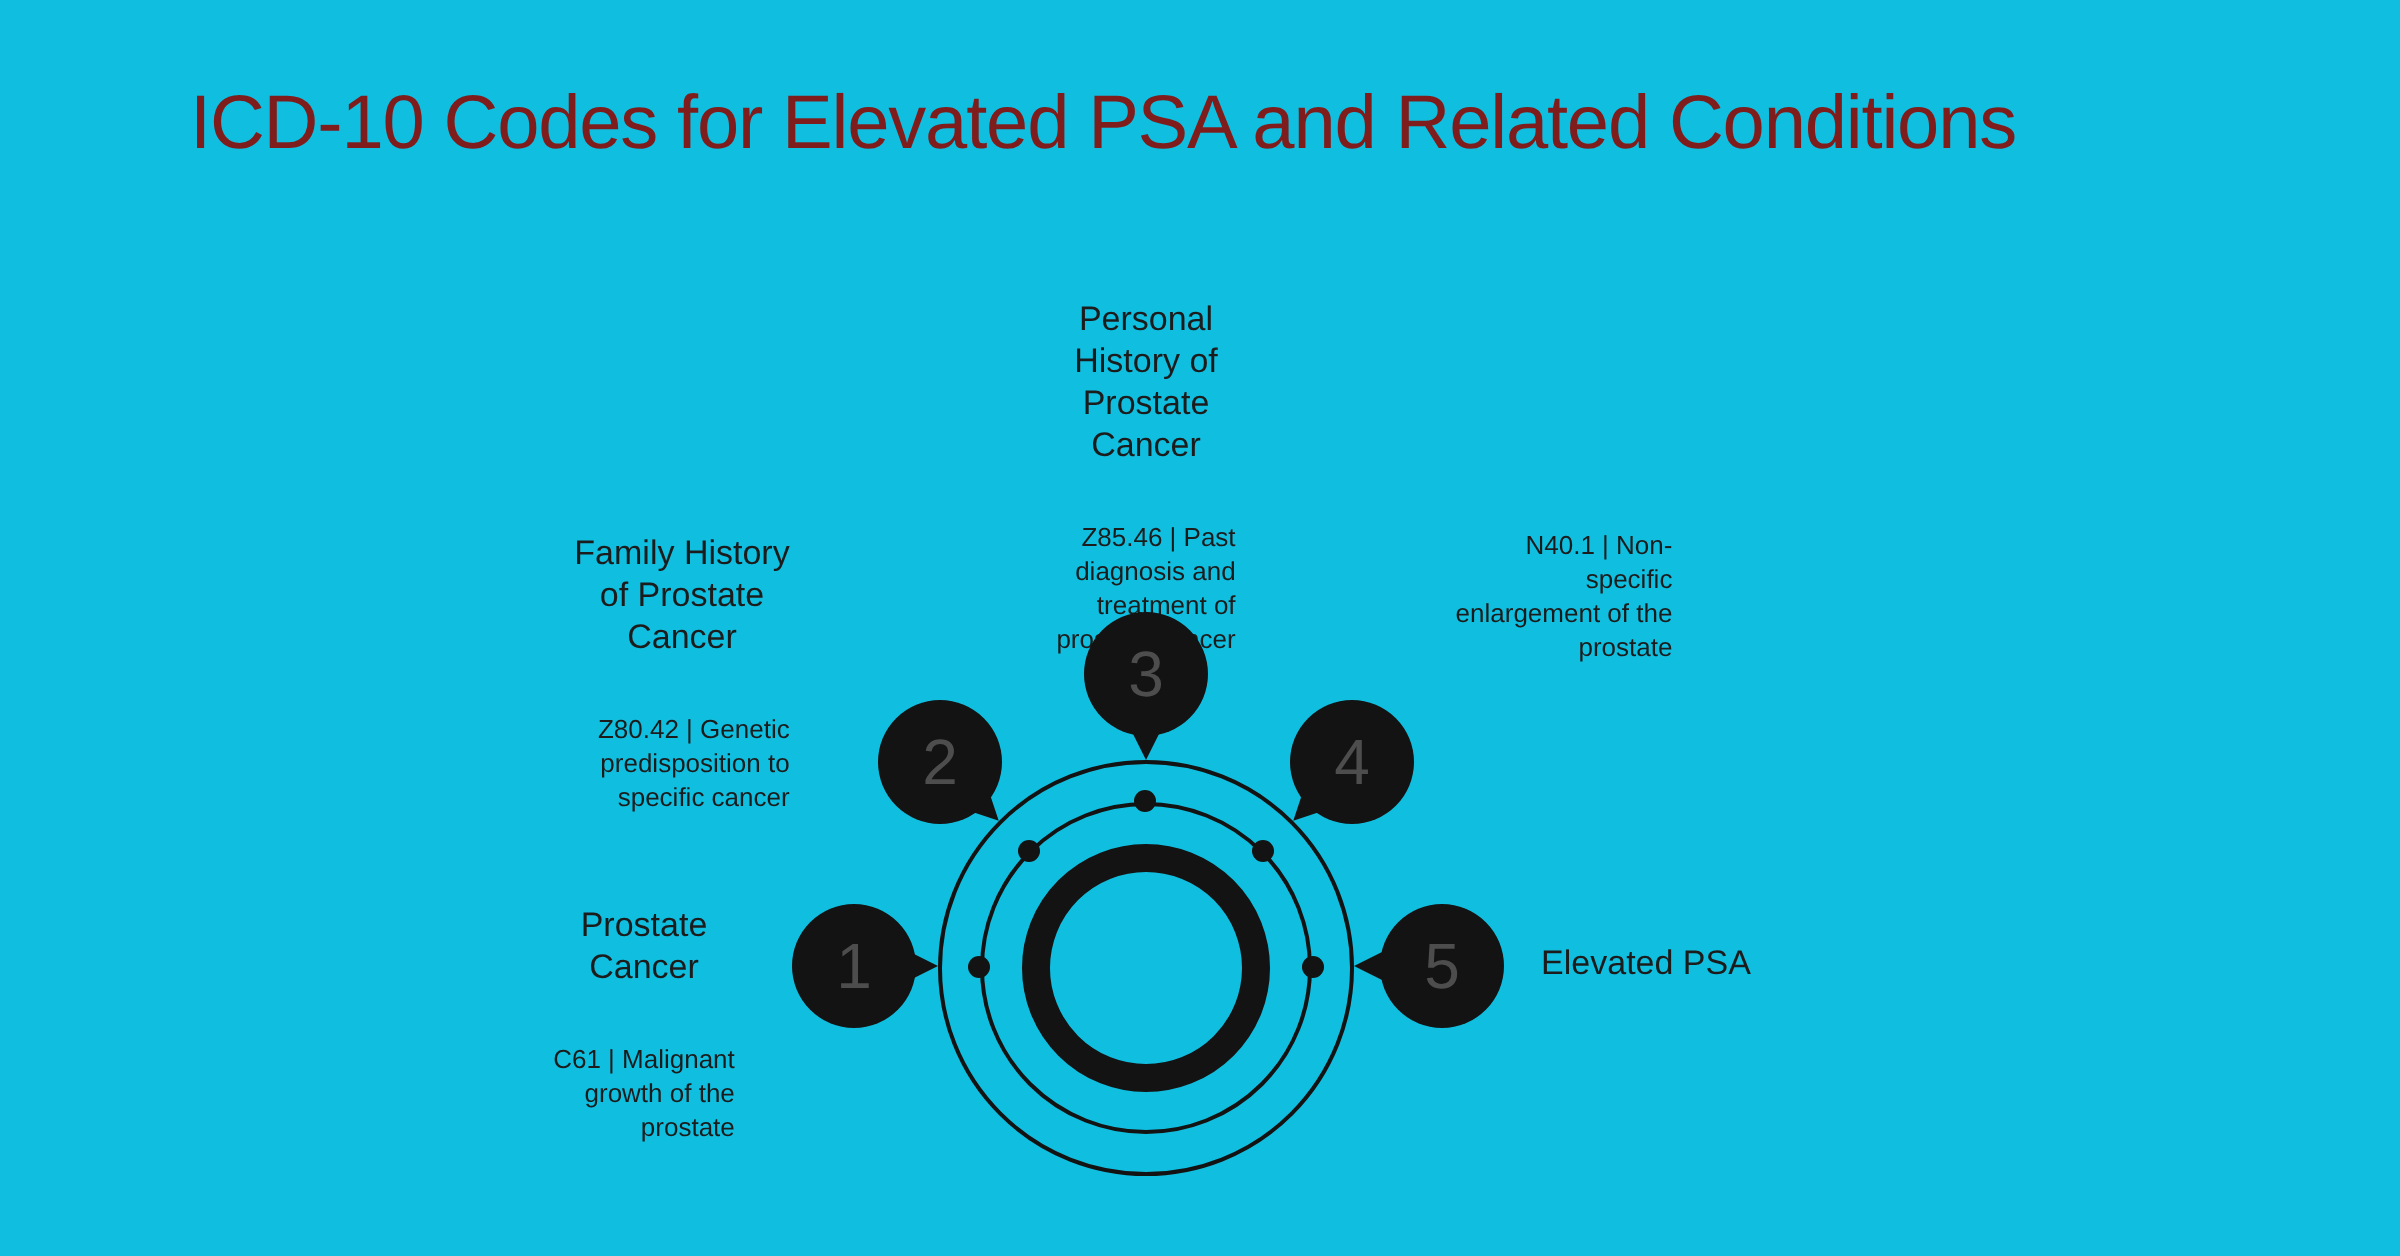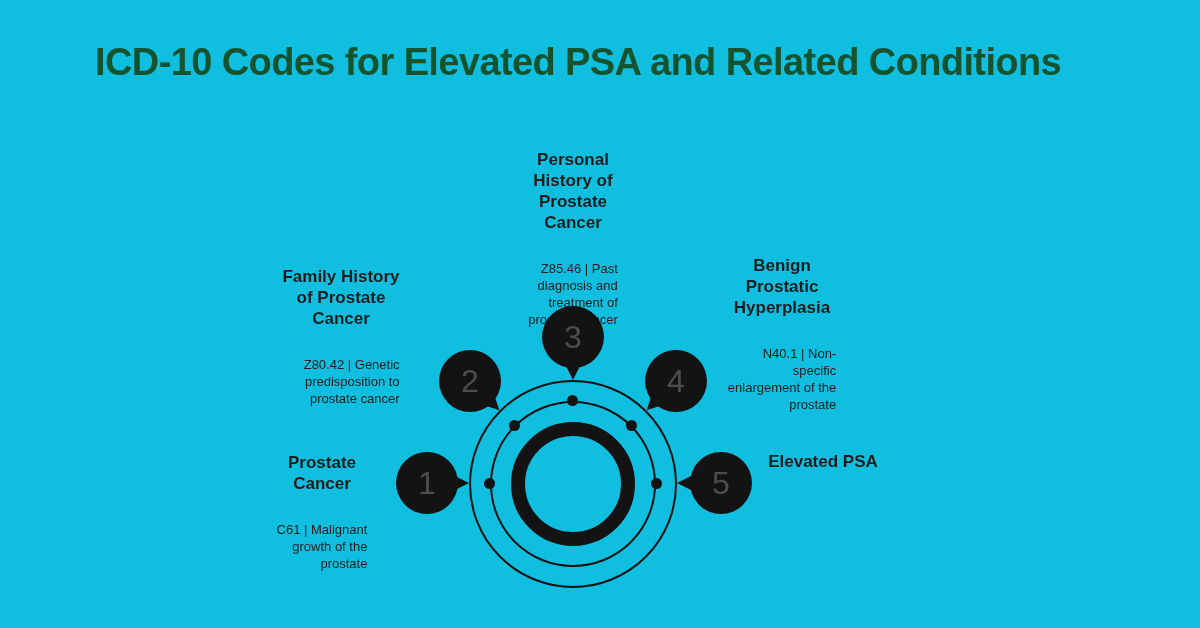--- a/index.html
+++ b/index.html
@@ -18,9 +18,9 @@
     margin: 0;
     font-size: 38px;
     line-height: 40px;
-    font-weight: 700;
+    font-weight: 400;
     letter-spacing: -0.6px;
-    color: #14532d;
+    color: #7f1d1d;
     white-space: nowrap;
   }
   

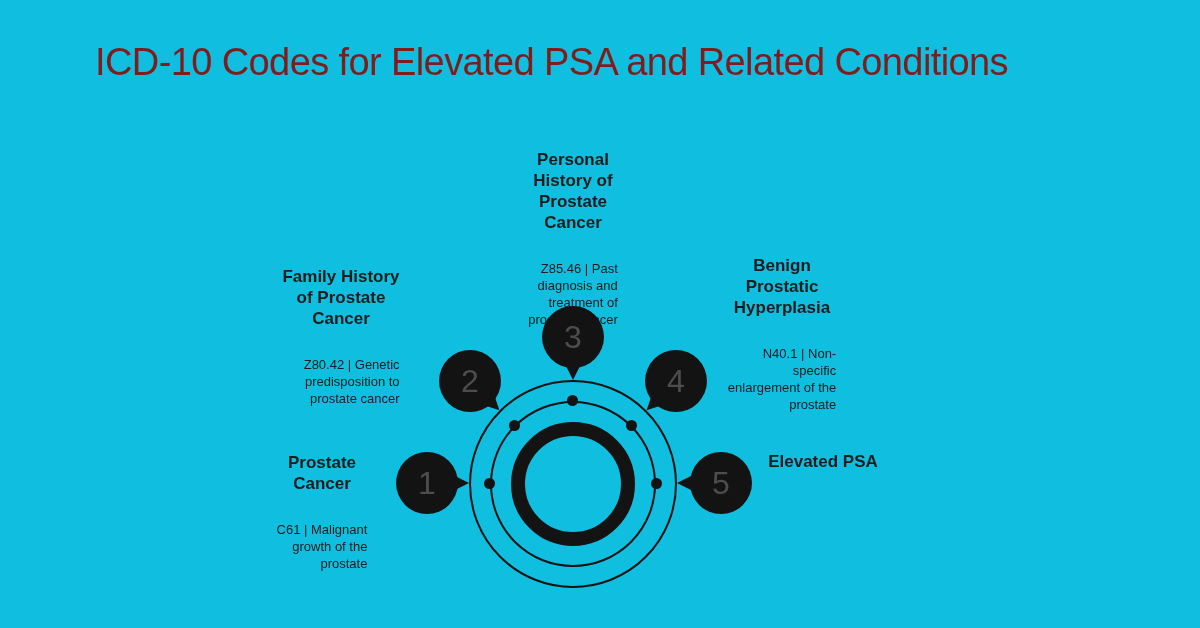--- a/index.html
+++ b/index.html
@@ -31,7 +31,7 @@
     white-space: pre-line;
     color: #1C1C1C;
   }
-  .label .label-title { font-size: 17px; line-height: 21px; font-weight: 700; }
+  .label .label-title { font-size: 17px; line-height: 21px; font-weight: 400; }
   .label .label-desc  { font-size: 13px; line-height: 17px; margin-top: 9px; text-align: right; }
   .pos-1 { left: 322px; top: 434px; }
   .pos-2 { left: 341px; top: 248px; }

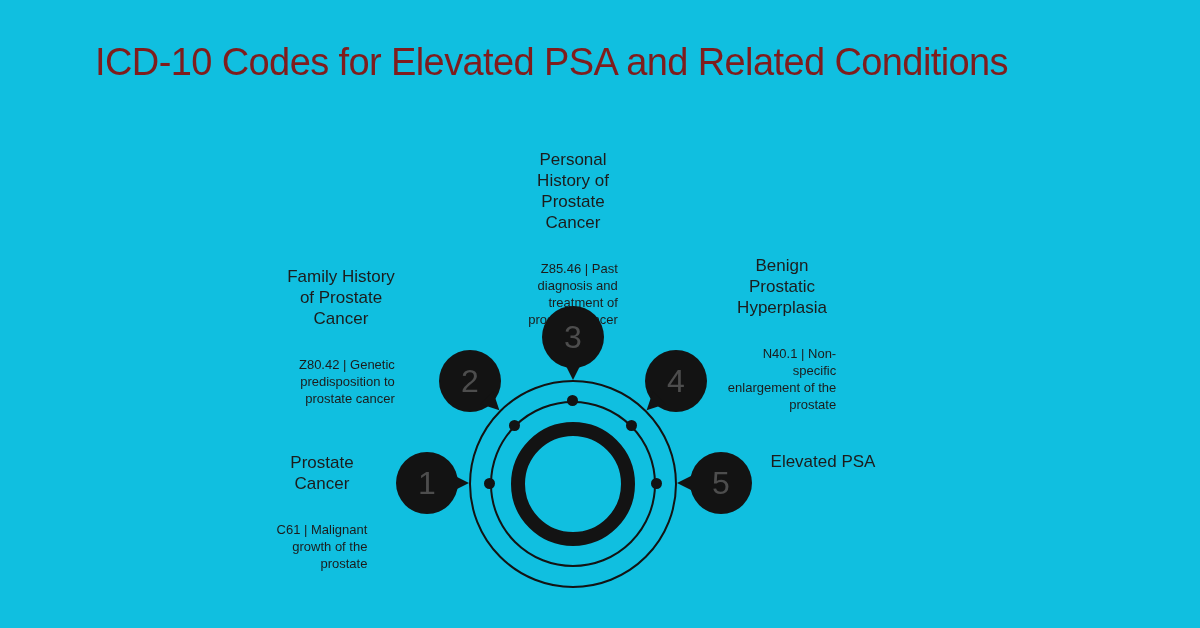--- a/index.html
+++ b/index.html
@@ -119,9 +119,6 @@
 prostate cancer</div>
   </div>
   <div class="label pos-4">
-    <div class="label-title">Benign
-Prostatic
-Hyperplasia</div>
     <div class="label-desc">N40.1 | Non-
 specific
 enlargement of the

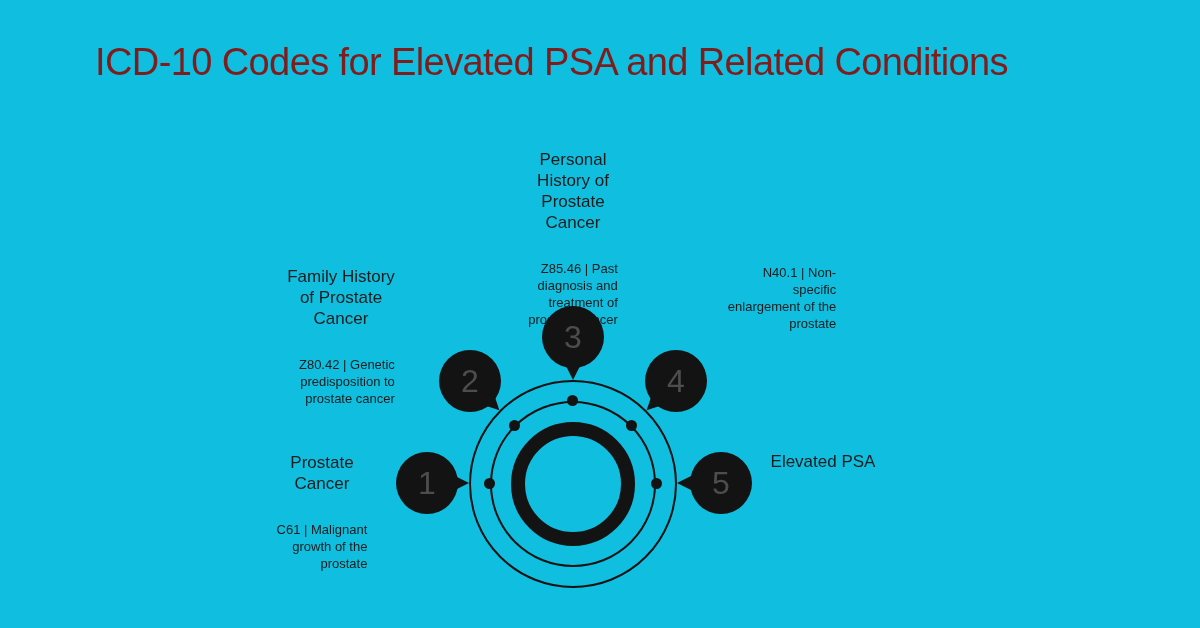--- a/index.html
+++ b/index.html
@@ -106,7 +106,7 @@
 Cancer</div>
     <div class="label-desc">Z80.42 | Genetic
 predisposition to
-prostate cancer</div>
+specific cancer</div>
   </div>
   <div class="label pos-3">
     <div class="label-title">Personal

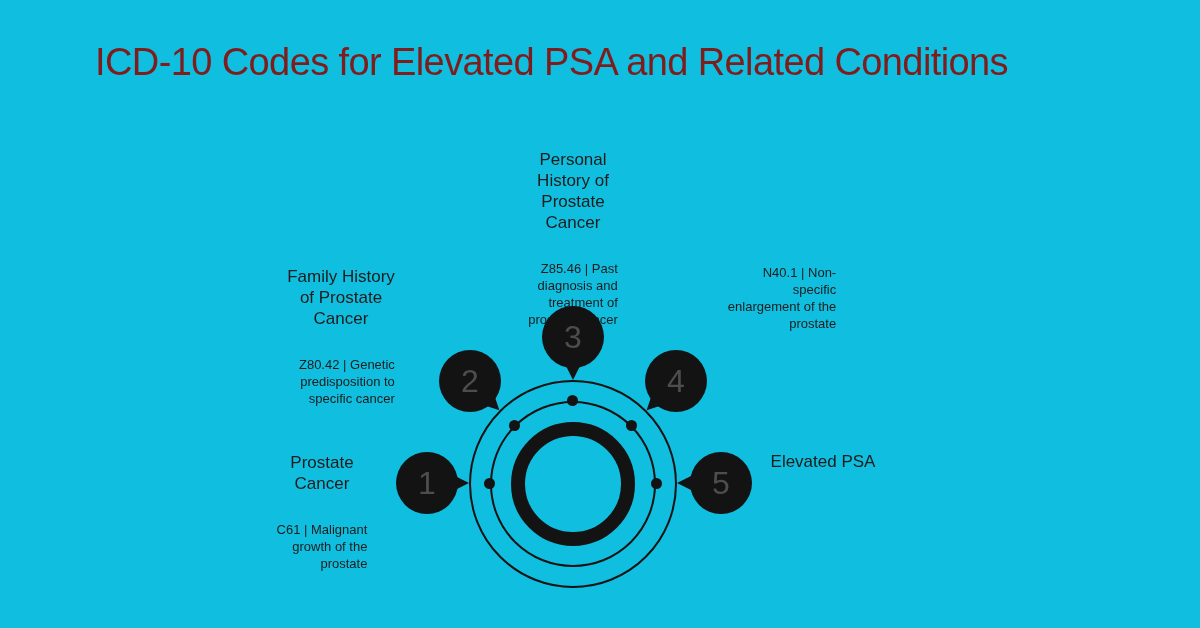--- a/index.html
+++ b/index.html
@@ -37,7 +37,7 @@
   .pos-2 { left: 341px; top: 248px; }
   .pos-3 { left: 573px; top: 131px; }
   .pos-4 { left: 782px; top: 237px; }
-  .pos-5 { left: 823px; top: 433px; }
+  .pos-5 { left: 823px; top: 453px; }
   
   .ring {
     position: absolute;

